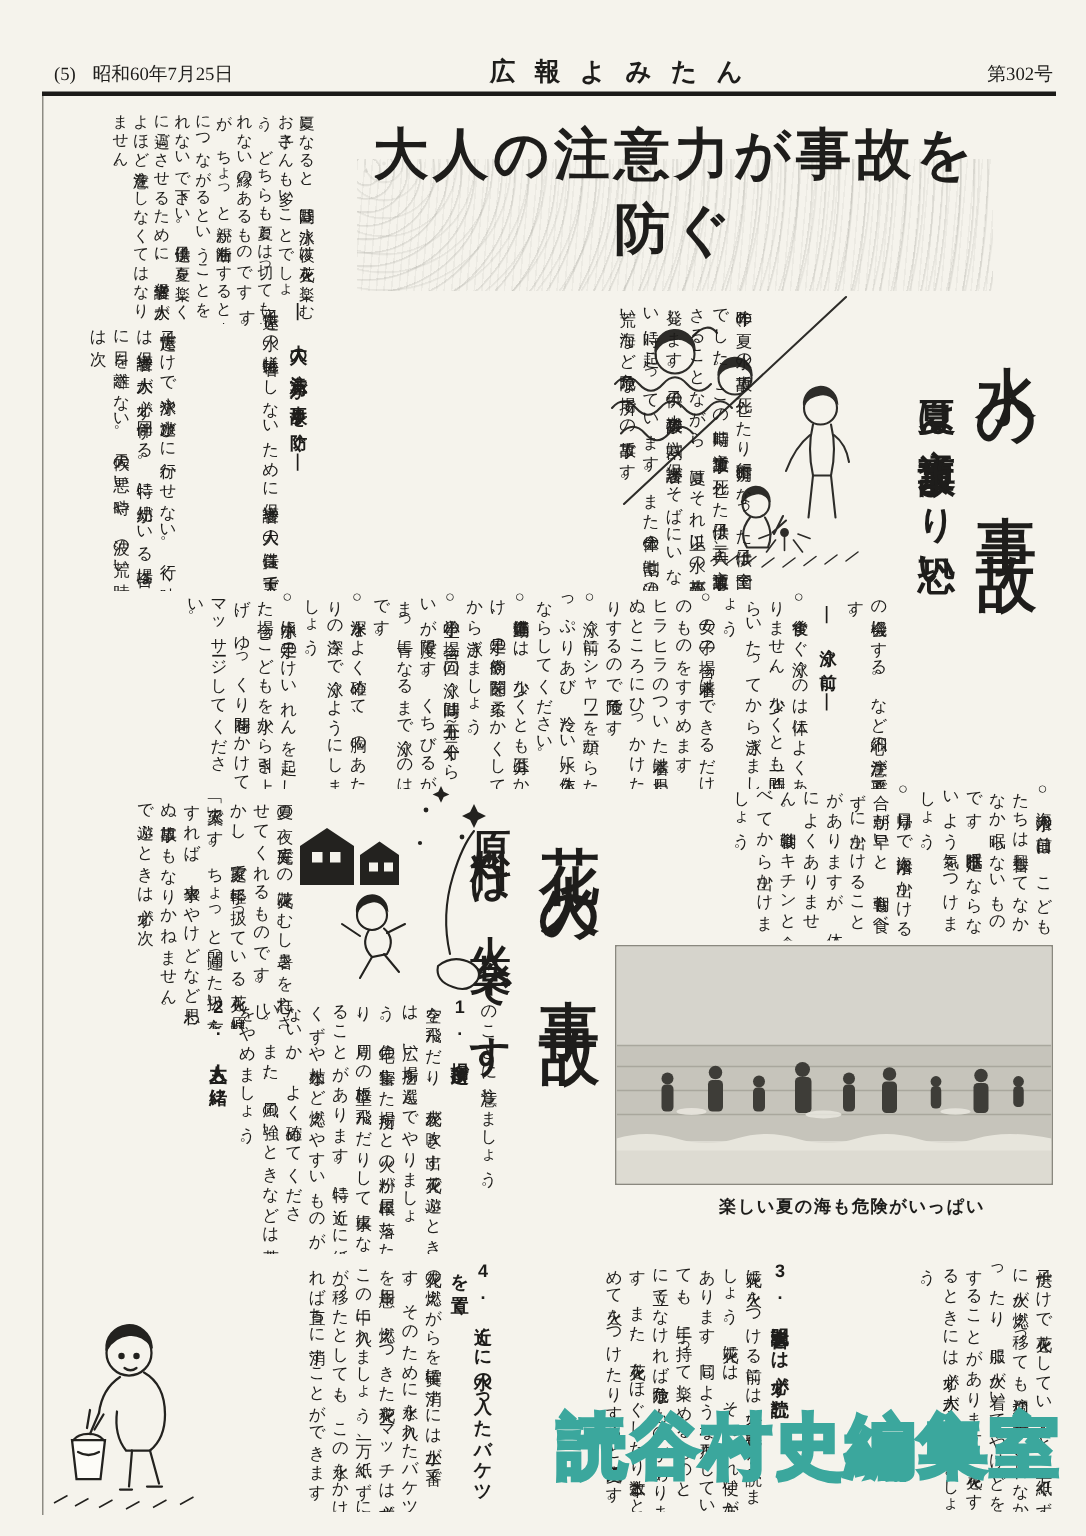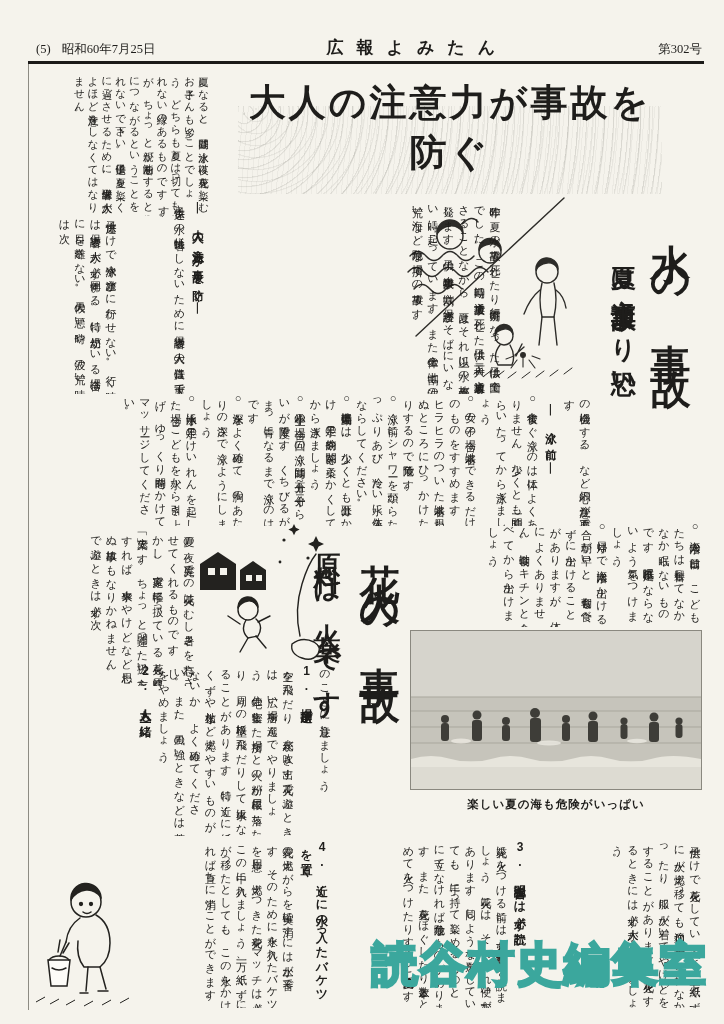--- a/index.html
+++ b/index.html
@@ -75,7 +75,7 @@
   
   #photo { left:410px; top:630px; width:292px; height:160px; border:1px solid #8a887f;
     box-sizing:border-box; }
-  #photo-caption { left:410px; top:797px; width:292px; text-align:center;
+  #photo-caption { left:422px; top:797px; width:292px; text-align:center;
     font-size:11.5px; letter-spacing:1px; }
 
   

